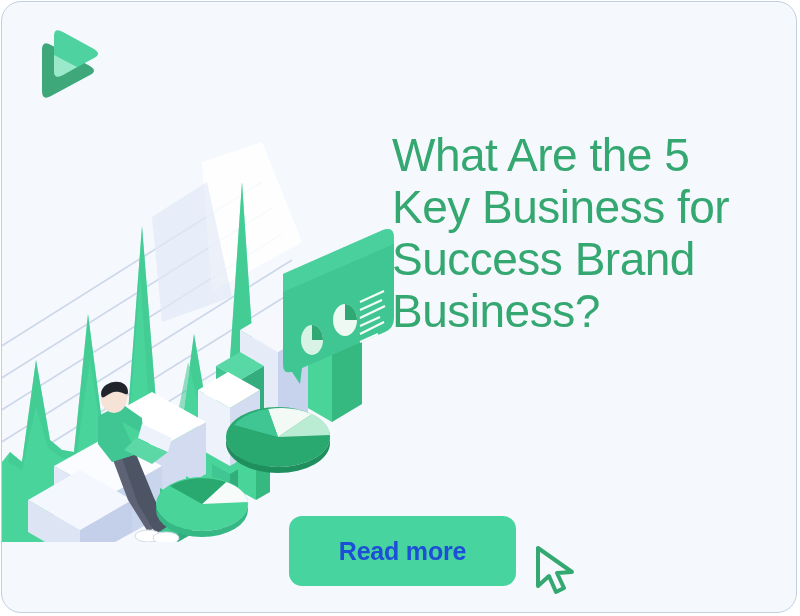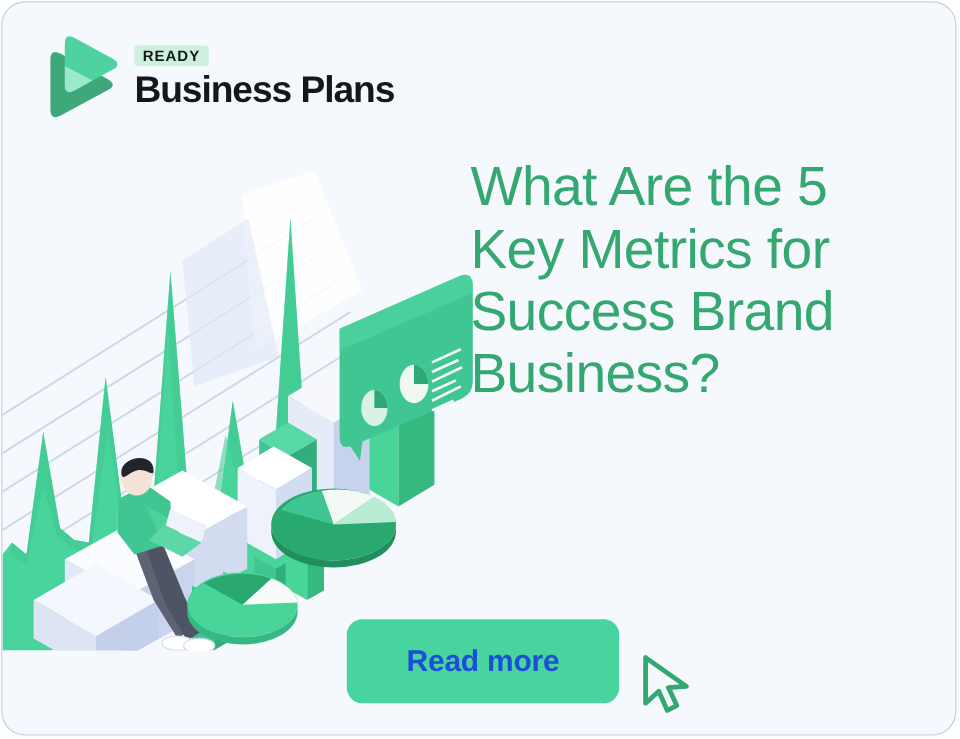--- a/index.html
+++ b/index.html
@@ -267,10 +267,6 @@
       <path d="M22,8 Q22,-1 31,4 L62,21 Q70,26 62,30 L31,47 Q22,52 22,43 Z" fill="#4ed3a0"></path>
       <path d="M22,27 L22,43 Q22,52 31,47 L45,39 Z" fill="#a8ecd1" opacity="0.85"></path>
     </svg>
-    <div id="logo-words">
-      <span id="ready-badge">READY</span>
-      <span id="brand-wordmark">Business Plans</span>
-    </div>
   </div>
 
   <h1 id="headline">

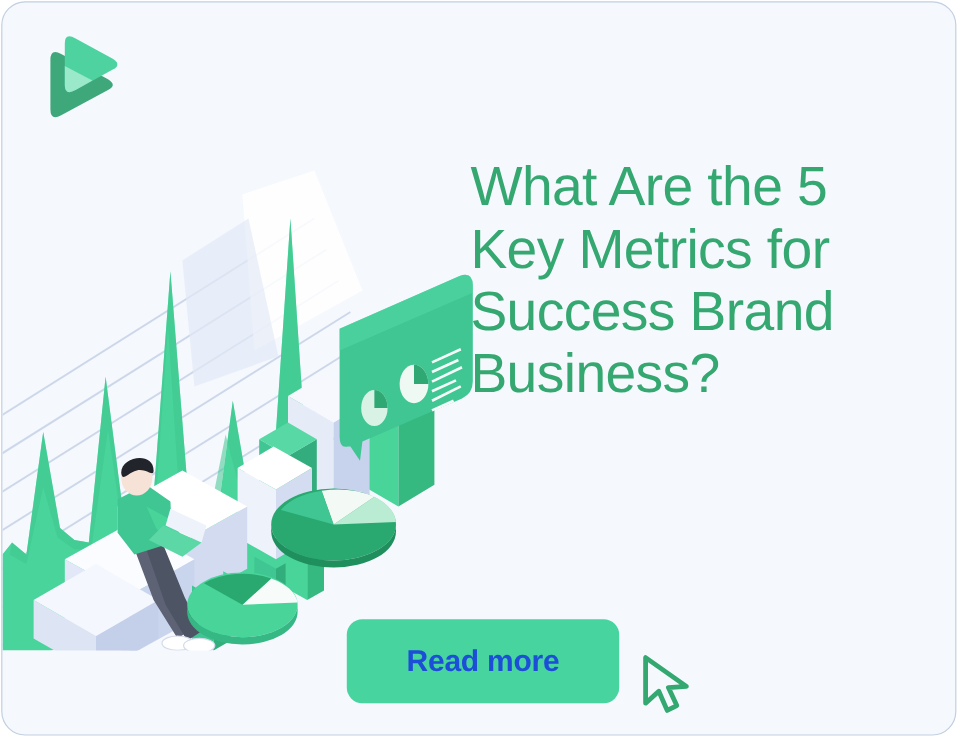--- a/index.html
+++ b/index.html
@@ -271,7 +271,7 @@
 
   <h1 id="headline">
     <span class="hl-line">What Are the 5</span>
-    <span class="hl-line">Key Metrics for</span>
+    <span class="hl-line">Key Business for</span>
     <span class="hl-line">Success Brand</span>
     <span class="hl-line">Business?</span>
   </h1>

